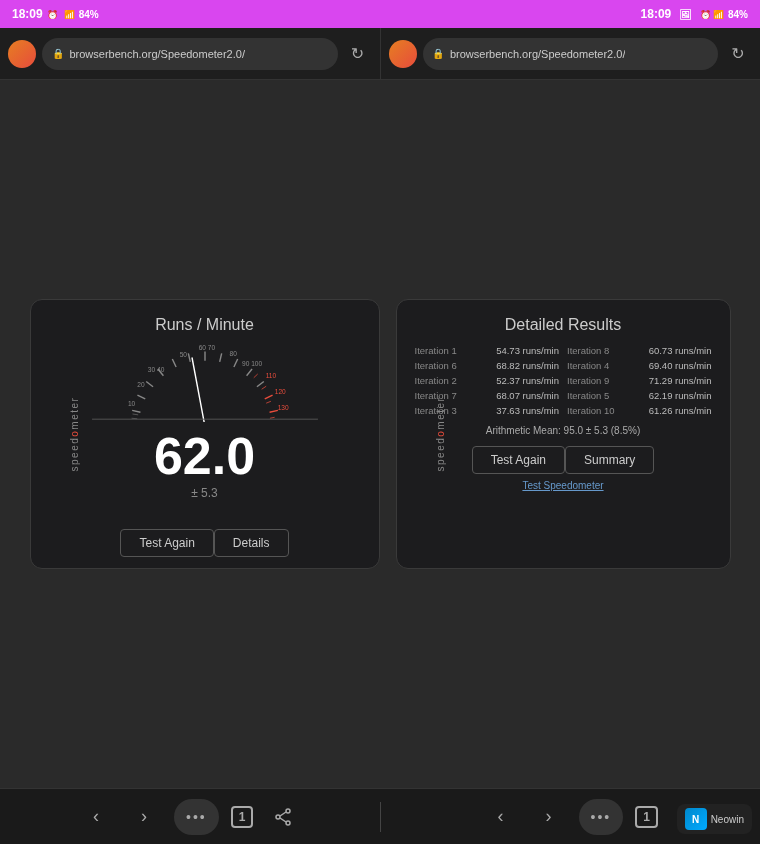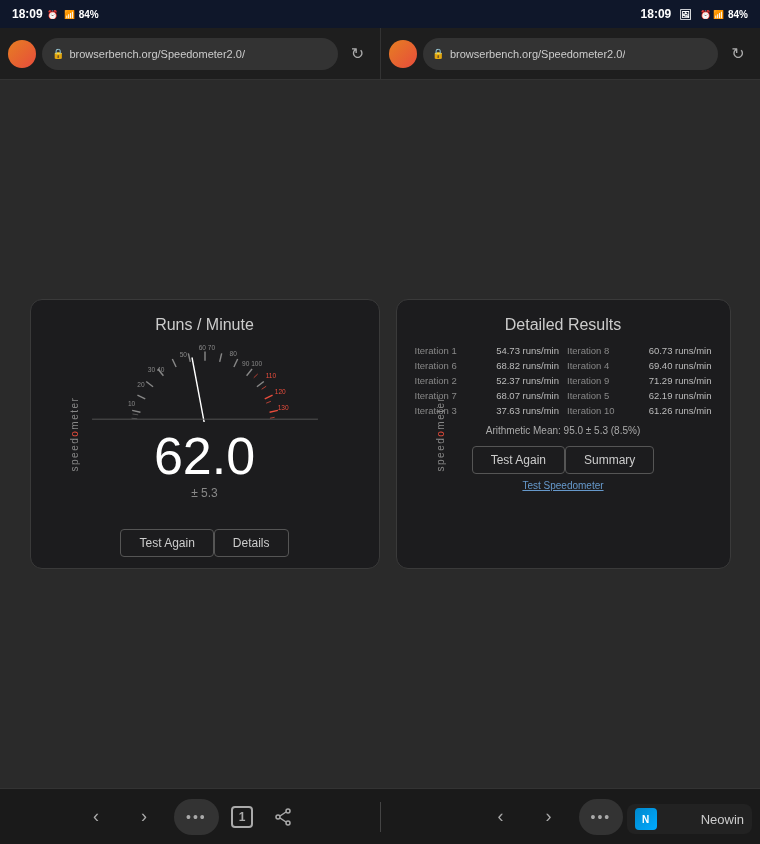--- a/index.html
+++ b/index.html
@@ -18,7 +18,7 @@
       justify-content: space-between;
       align-items: center;
       height: 28px;
-      background: #0f172a;
+      background: #d946ef;
       padding: 0 12px;
     }
     .status-bar-left, .status-bar-right {

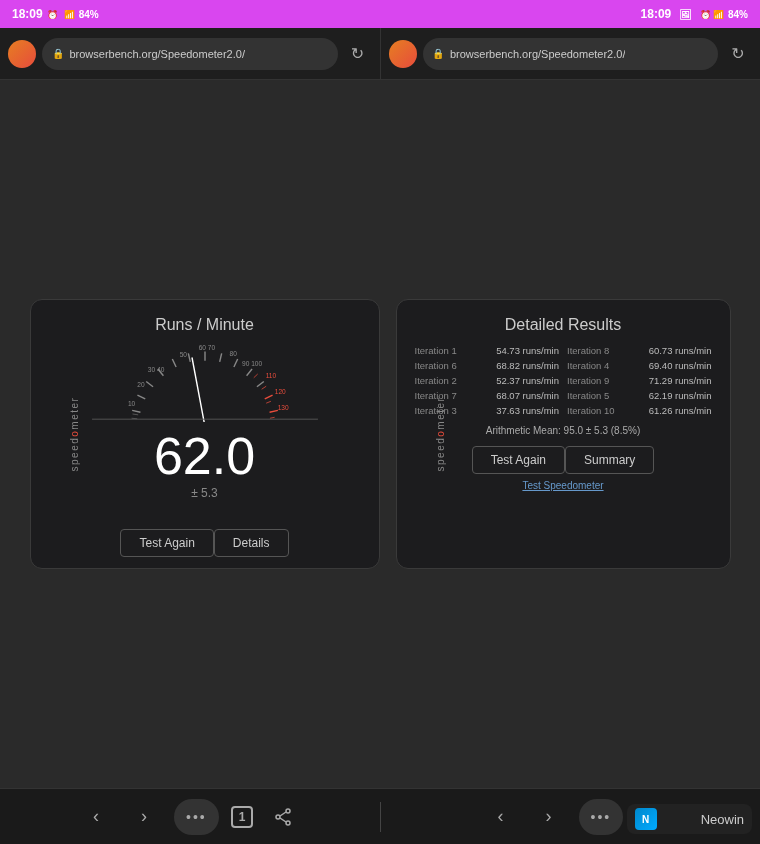--- a/index.html
+++ b/index.html
@@ -155,7 +155,7 @@
     
     .score-display {
       font-size: 52px;
-      font-weight: 400;
+      font-weight: 700;
       color: #fff;
       text-align: center;
       line-height: 1;

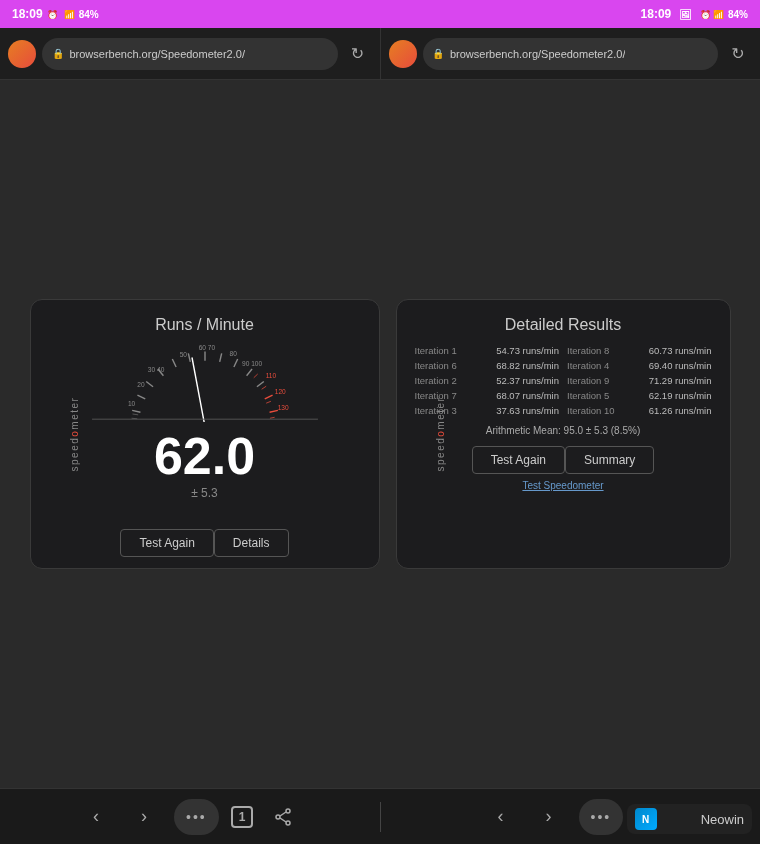--- a/index.html
+++ b/index.html
@@ -292,9 +292,8 @@
       font-weight: bold;
     }
     .neowin-text {
-      font-size: 13px;
+      font-size: 10px;
       color: #ccc;
-      margin-left: 40px;
     }
   </style>
 </head>

